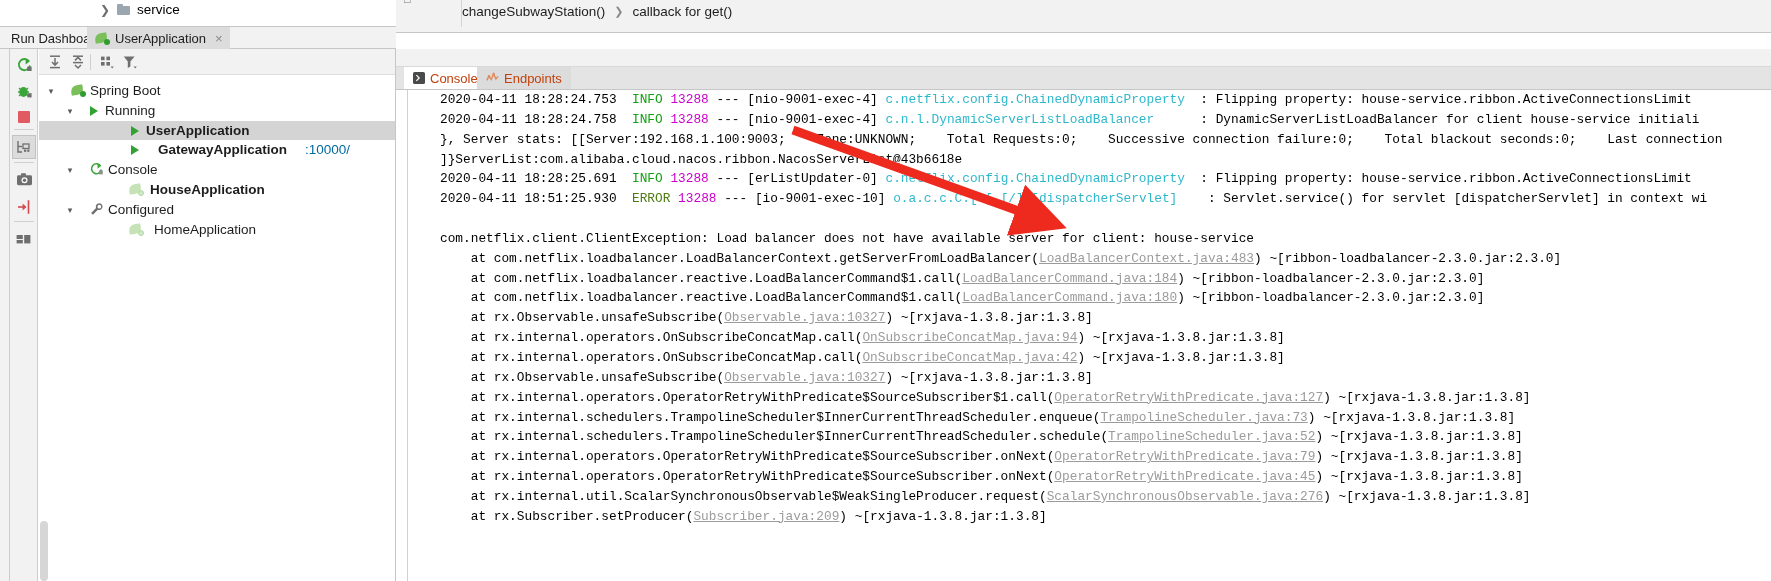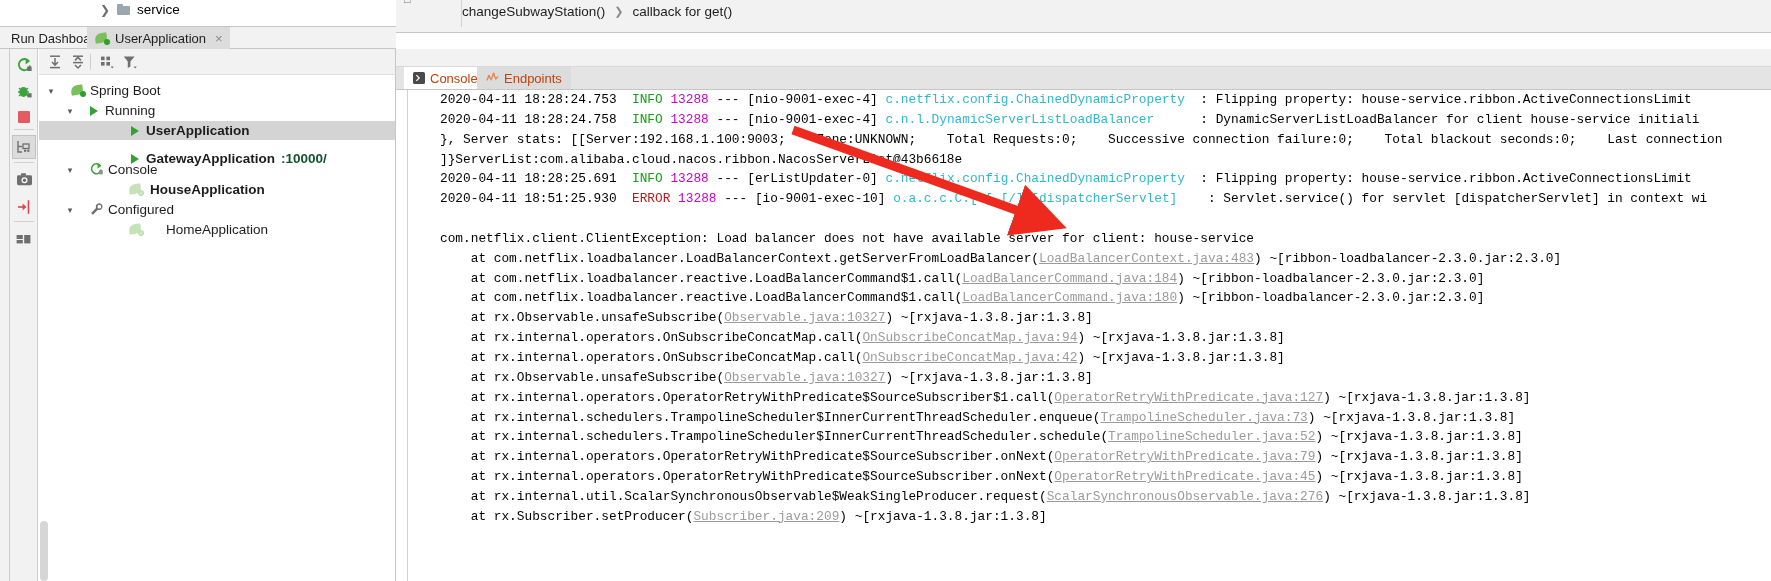--- a/index.html
+++ b/index.html
@@ -259,7 +259,7 @@
           <span class="bold" style="margin-left:7px;">UserApplication</span>
         </div>
 
-        <div class="trow" style="top:74px;">
+        <div class="trow" style="top:65px;gap:12px;">
           <span class="playtri" style="margin-left:92px;"></span>
           <span class="bold" style="margin-left:7px;">GatewayApplication</span>
           <span class="port" style="margin-left:6px;">:10000/</span>

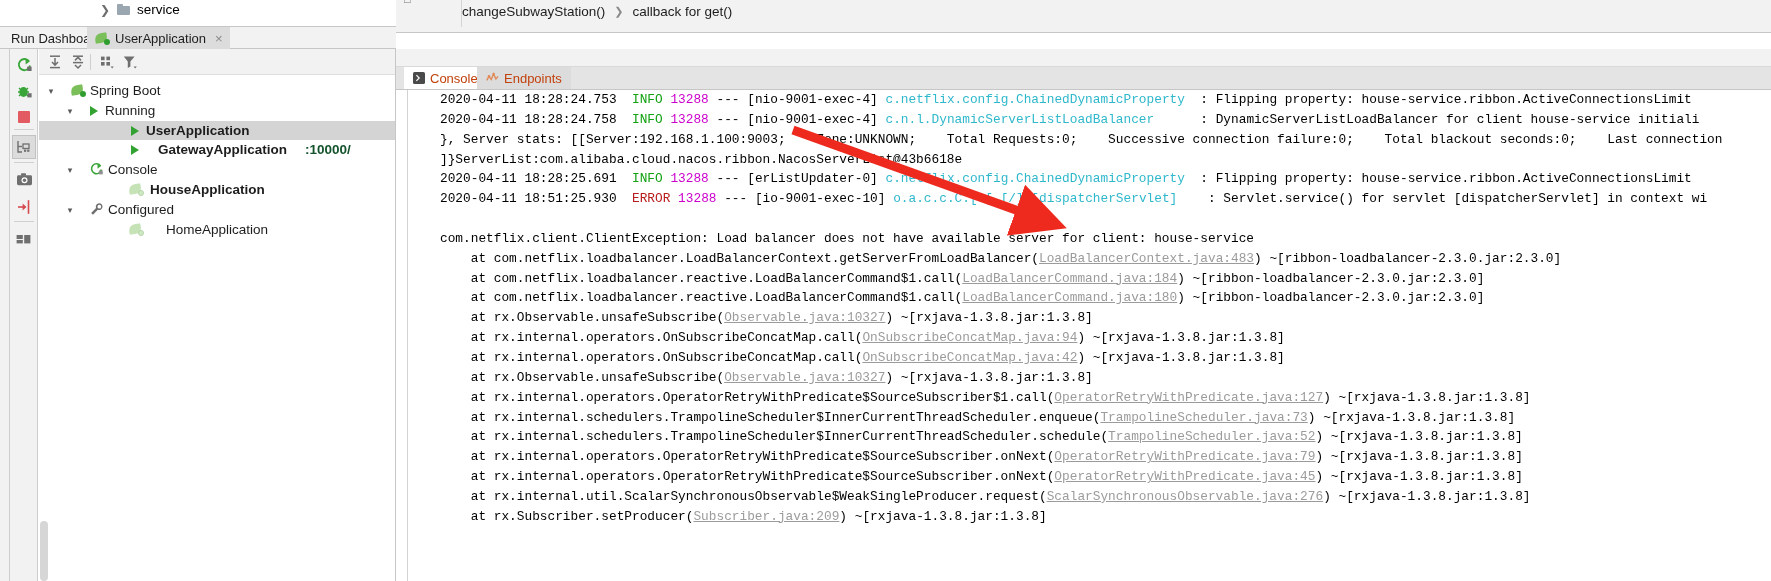--- a/index.html
+++ b/index.html
@@ -64,7 +64,7 @@
   .trow.sel{background:#d4d4d4;}
   .tw-arrow{width:12px;display:inline-block;text-align:center;color:#5a5a5a;font-size:9px;}
   .bold{font-weight:bold;}
-  .port{color:#14532d;font-weight:bold;}
+  .port{color:#0369a1;font-weight:normal;}
   .playtri{display:inline-block;width:0;height:0;border-left:8px solid #32a232;border-top:5px solid transparent;border-bottom:5px solid transparent;}
   .treescroll{position:absolute;left:1px;bottom:0px;width:8px;height:60px;background:#d6d6d6;border-radius:4px;}
 

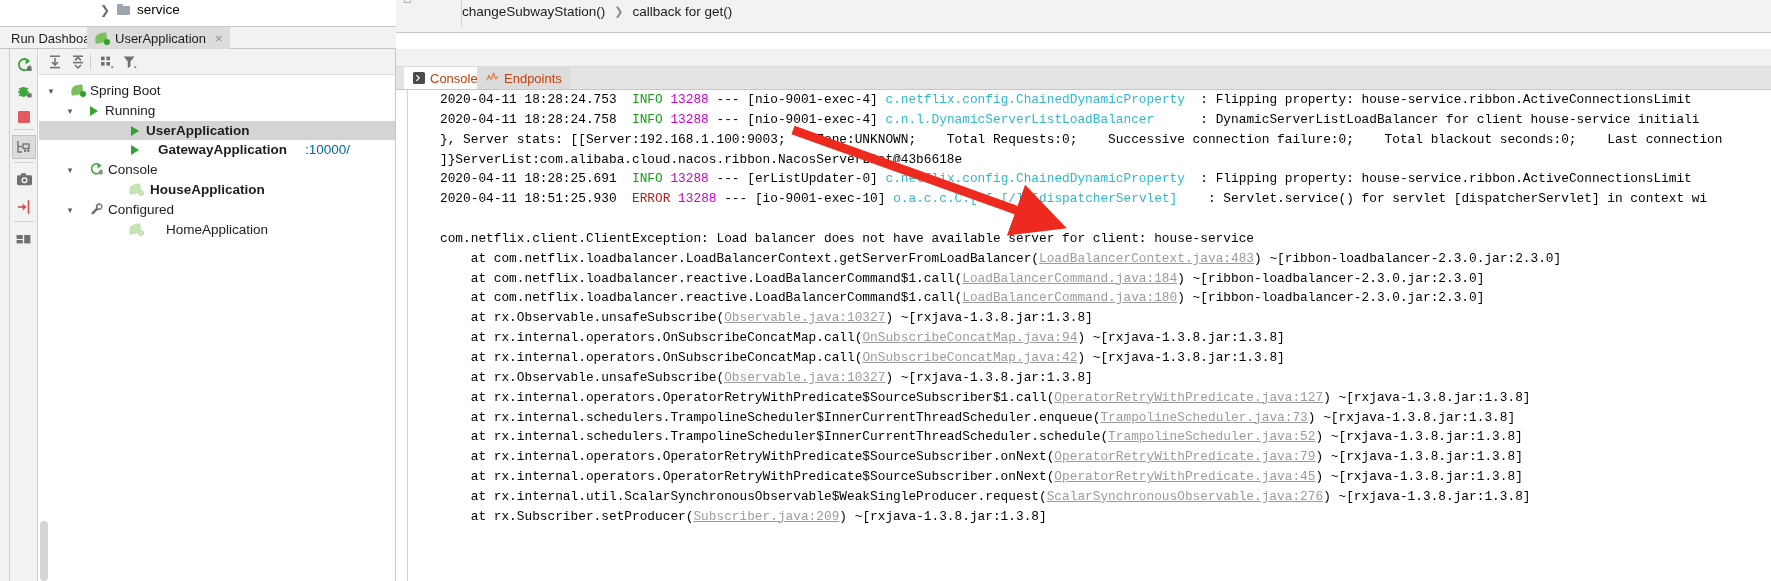--- a/index.html
+++ b/index.html
@@ -83,7 +83,7 @@
   .logline{height:19.85px;}
   .c-green{color:#11a111;}
   .c-magenta{color:#cc00cc;}
-  .c-red{color:#b91c1c;}
+  .c-red{color:#4d7c0f;}
   .c-cyan{color:#2fb8cc;}
   .c-link{color:#9b9b9b;text-decoration:underline;}
 

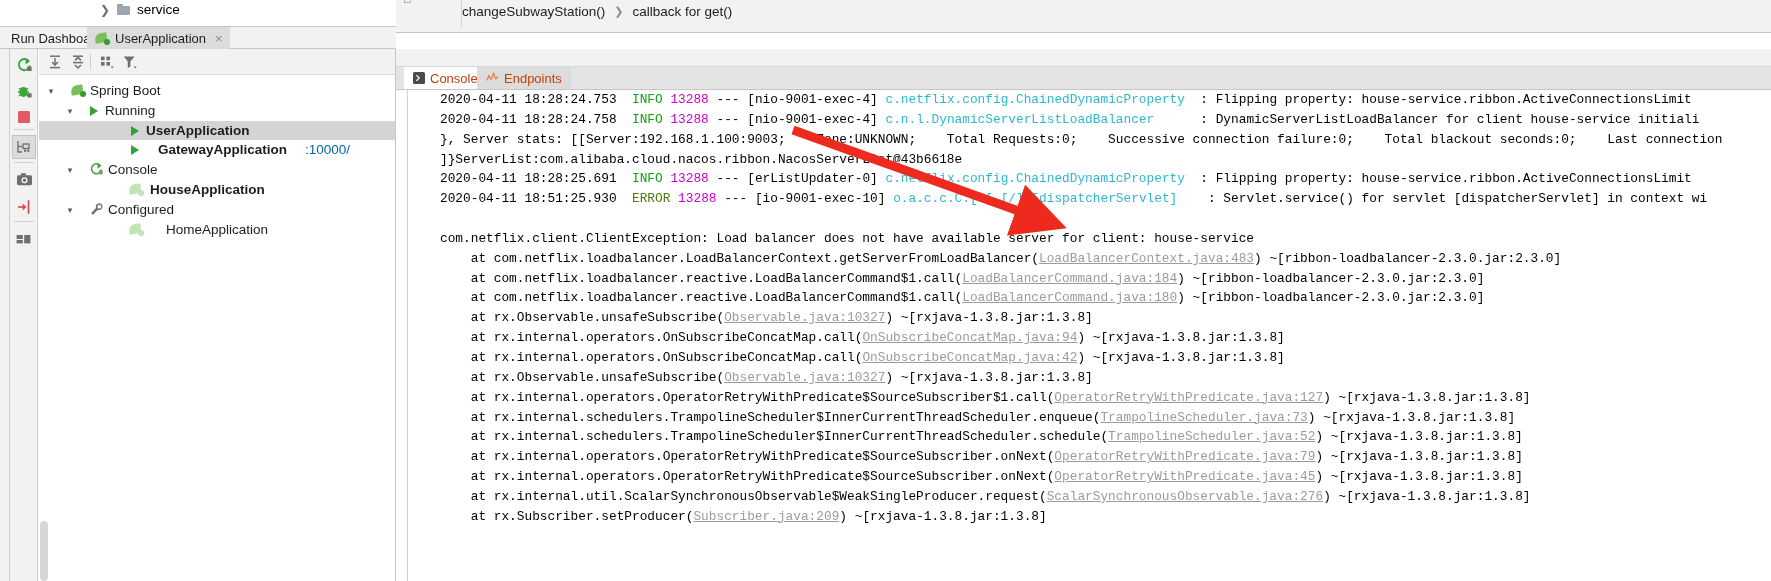--- a/index.html
+++ b/index.html
@@ -300,7 +300,7 @@
               <span class="leaf"></span>
               <span class="dot"></span>
             </span>
-          <span style="margin-left:22px;">HomeApplication</span>
+          <span style="margin-left:10px;">HomeApplication</span>
         </div>
 
         <div class="treescroll"></div>

